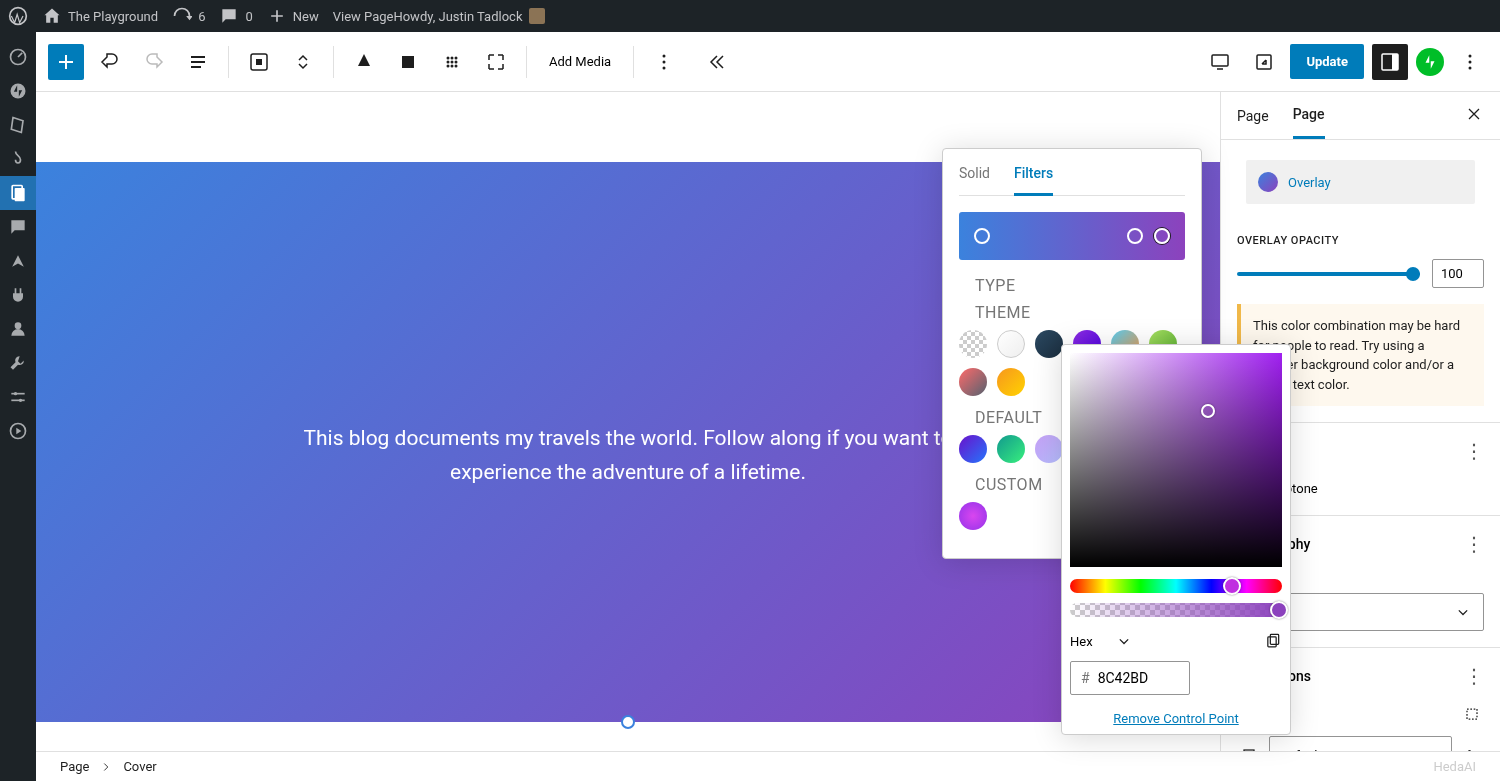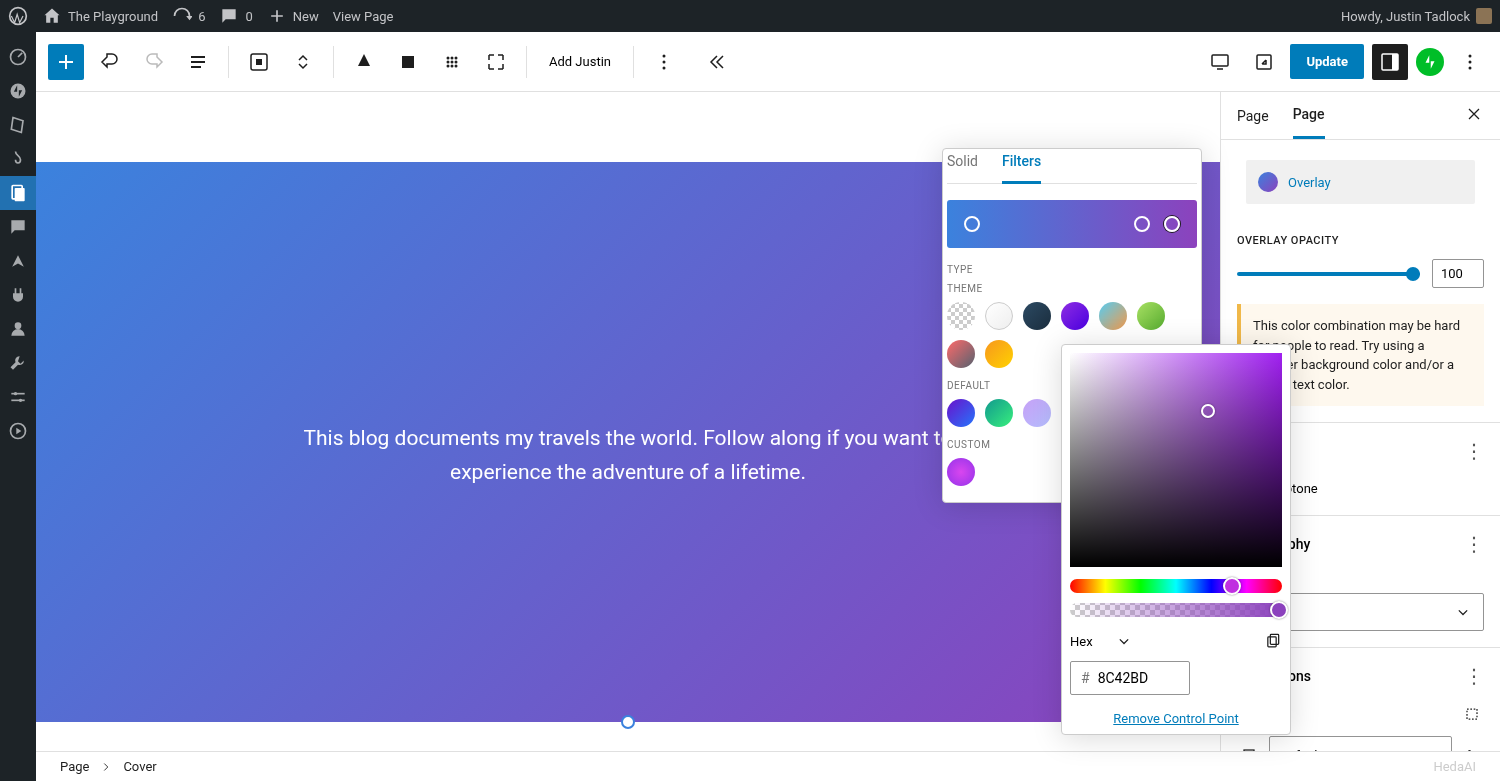--- a/index.html
+++ b/index.html
@@ -6,7 +6,7 @@
 body { background: #f0f0f1; overflow: hidden; }
 
 
-.admin-bar { background: #1d2327; color: #c3c4c7; height: 32px; display: flex; align-items: center; padding: 0 8px; font-size: 13px; justify-content: space-between; }
+.admin-bar { background: #1d2327; color: #c3c4c7; height: 32px; display: flex; align-items: center; padding: 0 8px; font-size: 13px; }
 .admin-bar-left, .admin-bar-right { display: flex; align-items: center; gap: 14px; }
 .admin-bar-item { display: flex; align-items: center; gap: 6px; cursor: pointer; }
 .admin-bar svg { width: 18px; height: 18px; fill: #c3c4c7; }

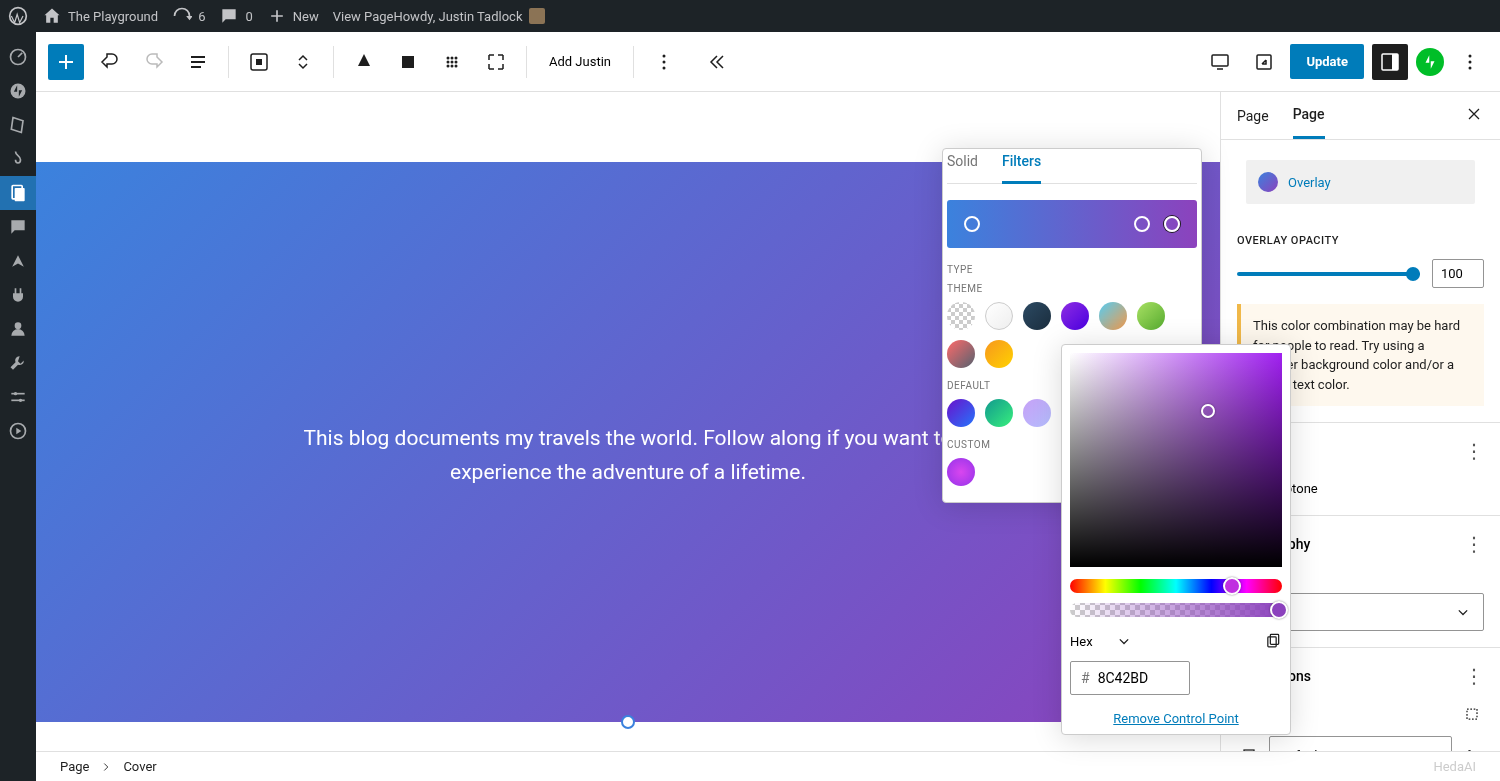--- a/index.html
+++ b/index.html
@@ -286,7 +286,7 @@
         </svg>
       </button>
     <div class="tool-sep"></div>
-    <span class="tool-text">Add Justin</span>
+    <span class="tool-text">Add Media</span>
     <div class="tool-sep"></div>
     <button class="tool-btn">
         <svg viewBox="0 0 24 24">

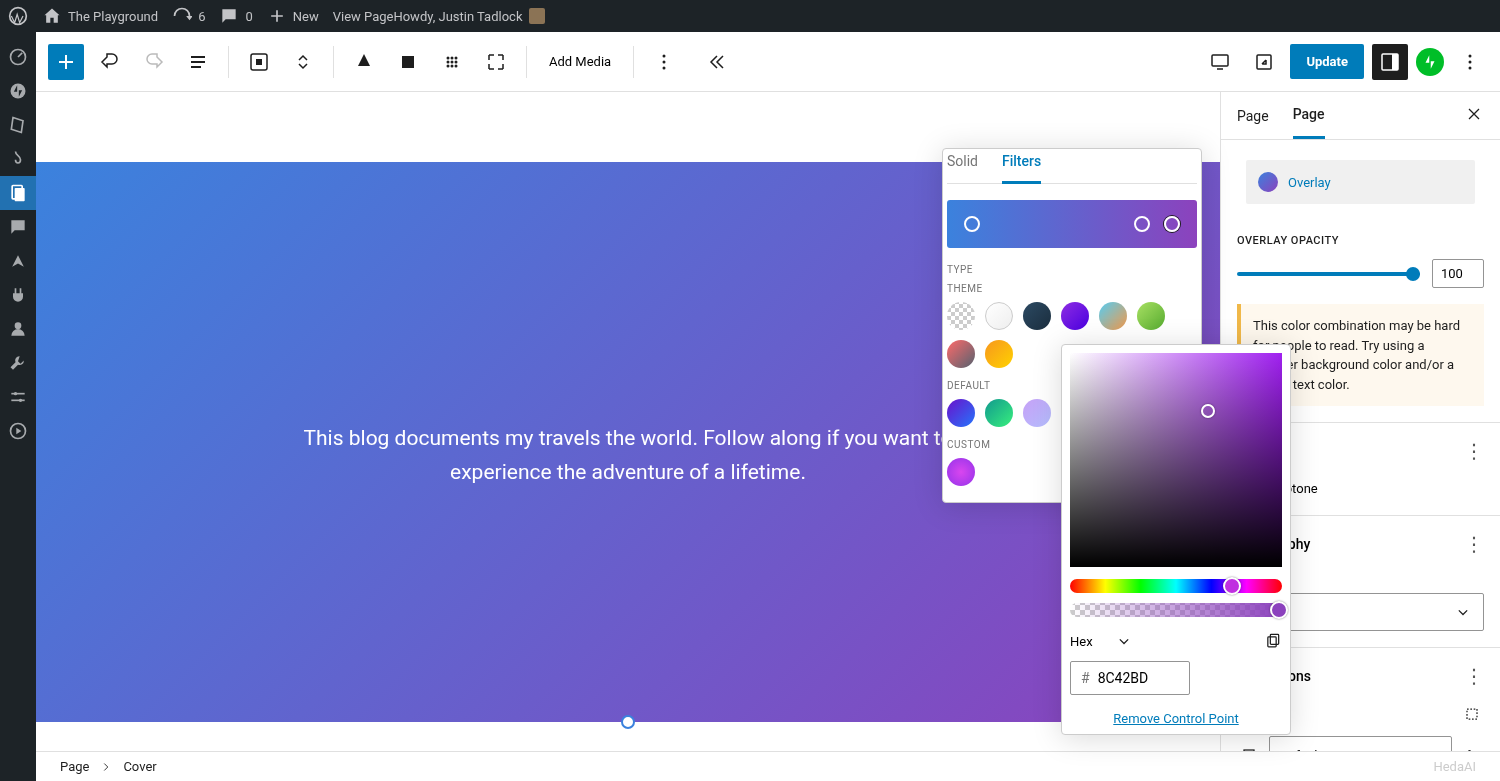--- a/index.html
+++ b/index.html
@@ -72,7 +72,7 @@
 .pad-icon { width: 24px; height: 24px; display: flex; align-items: center; justify-content: center; }
 
 
-.gradient-pop { position: absolute; right: 298px; top: 56px; width: 260px; background: #fff; border: 1px solid #ccc; border-radius: 4px; box-shadow: 0 3px 30px rgba(0,0,0,0.15); padding: 4px; z-index: 10; }
+.gradient-pop { position: absolute; right: 298px; top: 56px; width: 260px; background: #fff; border: 1px solid #ccc; border-radius: 4px; box-shadow: 0 3px 30px rgba(0,0,0,0.15); padding: 16px; z-index: 10; }
 .grad-tabs { display: flex; gap: 24px; border-bottom: 1px solid #e0e0e0; margin-bottom: 16px; }
 .grad-tab { padding: 0 0 12px 0; font-size: 14px; cursor: pointer; color: #757575; }
 .grad-tab.active { color: #007cba; border-bottom: 3px solid #007cba; margin-bottom: -1px; font-weight: 500; }

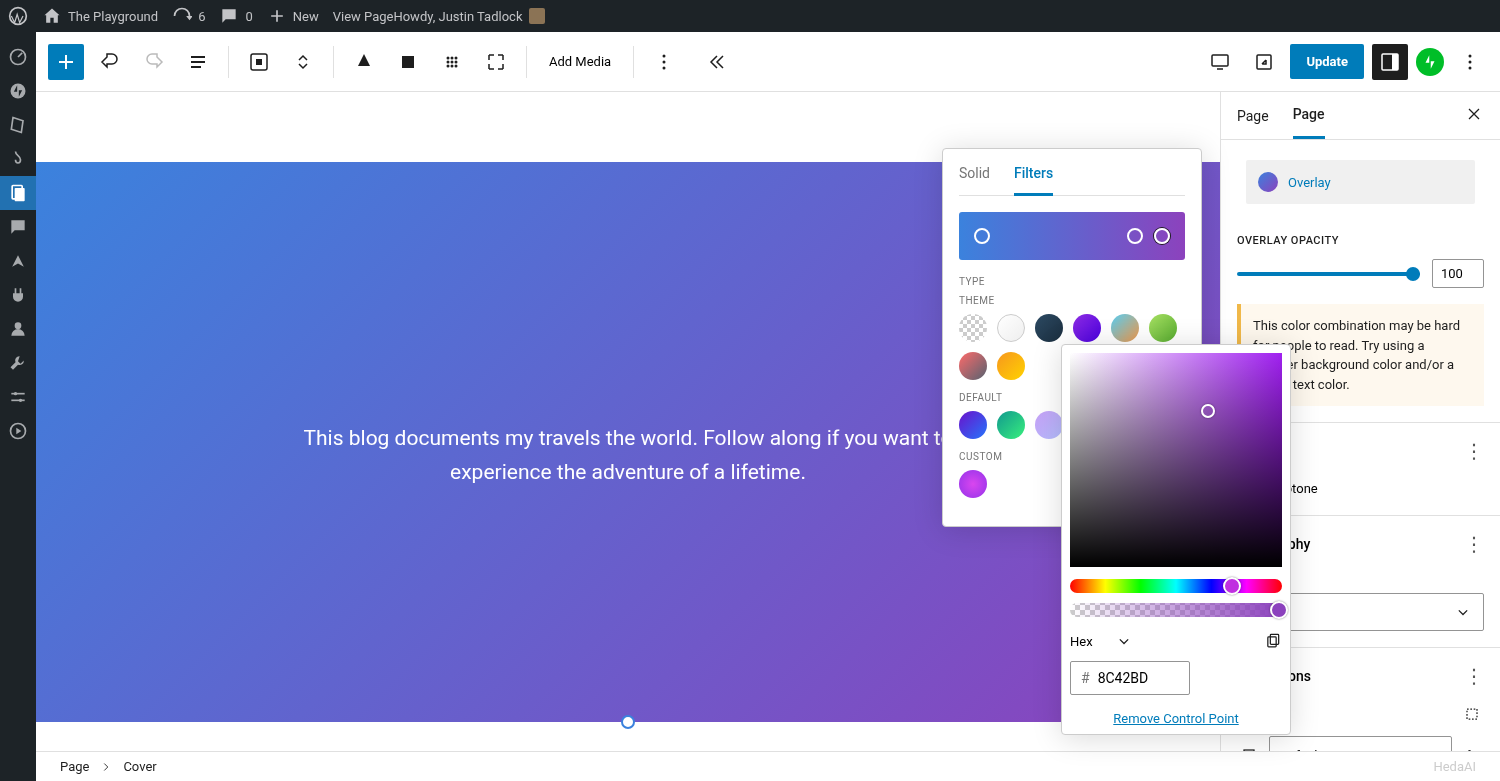--- a/index.html
+++ b/index.html
@@ -78,7 +78,7 @@
 .grad-tab.active { color: #007cba; border-bottom: 3px solid #007cba; margin-bottom: -1px; font-weight: 500; }
 .grad-bar { height: 48px; border-radius: 3px; background: linear-gradient(90deg, #3b82dd 0%, #8c42bd 100%); position: relative; margin-bottom: 16px; }
 .grad-stop { position: absolute; top: 50%; transform: translate(-50%, -50%); width: 16px; height: 16px; border: 2px solid #fff; border-radius: 50%; cursor: pointer; }
-.grad-row-label { font-size: 10px; text-transform: uppercase; color: #757575; margin: 8px 0; letter-spacing: 0.5px; }
+.grad-row-label { font-size: 16px; text-transform: uppercase; color: #757575; margin: 8px 16px; letter-spacing: 0.5px; }
 .type-row { display: flex; gap: 10px; margin-bottom: 12px; }
 .type-sel { flex: 1; border: 1px solid #949494; border-radius: 2px; padding: 8px 10px; font-size: 13px; cursor: pointer; background: #fff; }
 .swatch-grid { display: grid; grid-template-columns: repeat(6, 28px); gap: 10px 10px; margin-bottom: 12px; }

